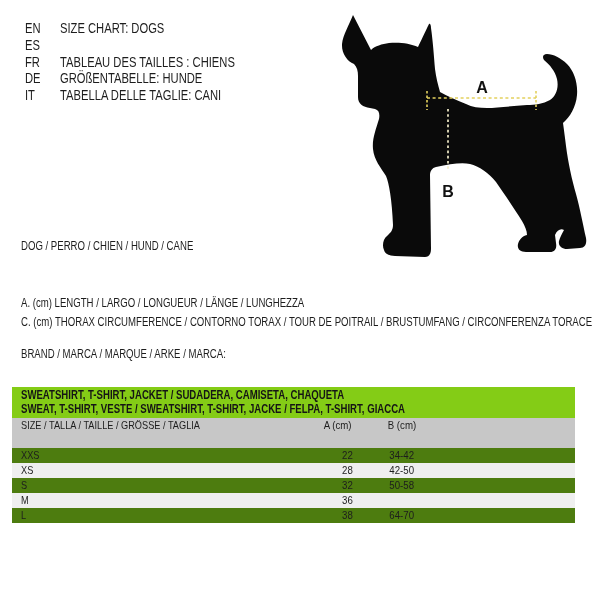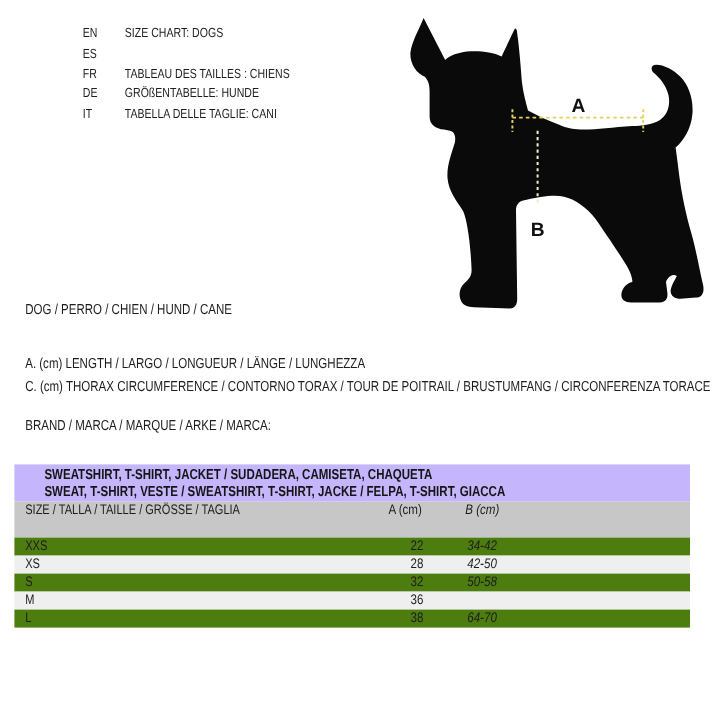--- a/index.html
+++ b/index.html
@@ -12,7 +12,7 @@
 
   
   .lang-list{position:absolute;left:25px;top:20px;}
-  .lang-row{display:flex;height:16.8px;line-height:16.8px;font-size:11px;letter-spacing:0;margin-left:44px;}
+  .lang-row{display:flex;height:16.8px;line-height:16.8px;font-size:14px;letter-spacing:0;}
   .lang-code{width:35px;flex:0 0 35px;}
 
   

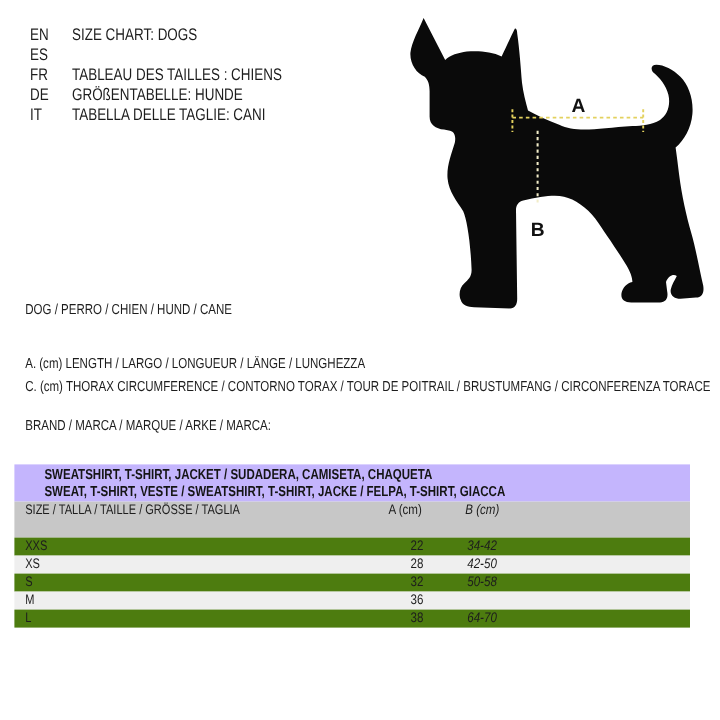--- a/index.html
+++ b/index.html
@@ -20,7 +20,7 @@
 
   
   .note{position:absolute;left:21px;font-size:12px;line-height:14px;}
-  .note-dog{top:251px;}
+  .note-dog{top:239px;}
   .note-a{top:296px;}
   .note-c{top:315px;}
   .note-brand{top:347px;}

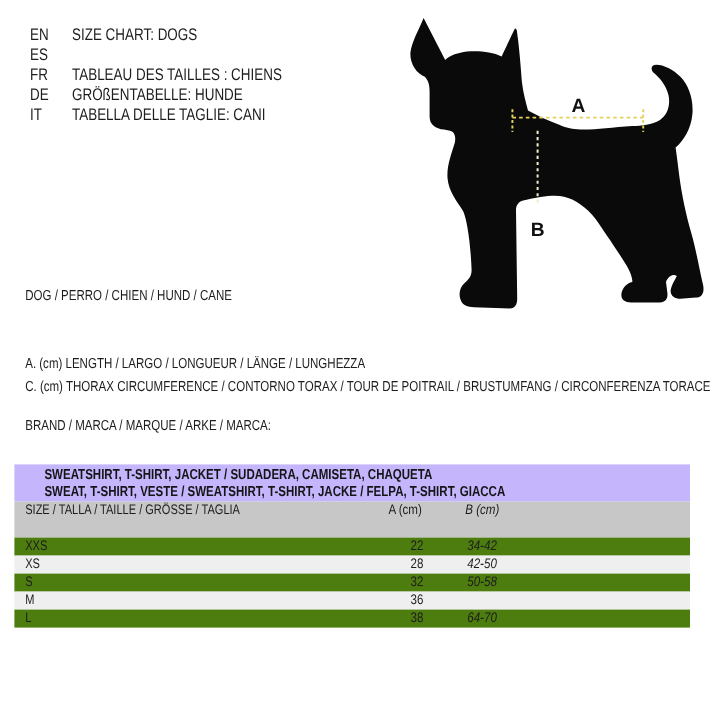--- a/index.html
+++ b/index.html
@@ -27,7 +27,7 @@
 
   
   .size-table{position:absolute;left:12px;top:387px;width:563px;}
-  .banner{background:#c4b5fd;height:31px;padding:2px 0 0 25px;box-sizing:border-box;}
+  .banner{background:#84cc16;height:31px;padding:2px 0 0 9px;box-sizing:border-box;}
   .banner div{font-size:12px;font-weight:700;line-height:13.8px;color:#151515;}
   .thead{position:relative;height:30px;background:#C7C7C7;font-size:11.5px;line-height:15px;}
   .t-row{position:relative;height:15px;font-size:11.5px;line-height:15px;background:#4d7c0f;}

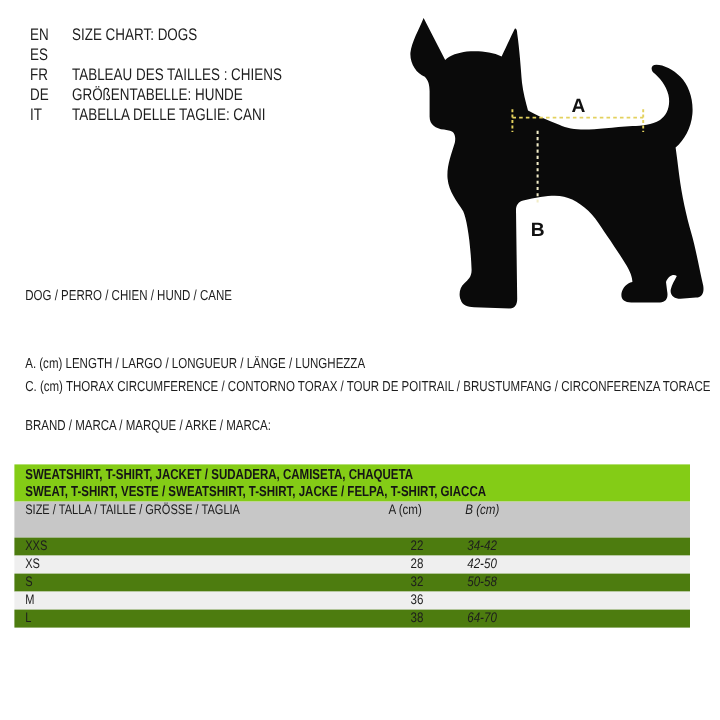--- a/index.html
+++ b/index.html
@@ -34,7 +34,7 @@
   .t-row:nth-child(even){background:#EFEFEF;}
   .c-size{position:absolute;left:9px;top:0;}
   .c-a{position:absolute;left:250px;width:92px;top:0;text-align:right;}
-  .c-b{position:absolute;left:342px;width:96px;top:0;text-align:center;font-style:italic;}
+  .c-b{position:absolute;left:342px;width:96px;top:0;text-align:center;}
 </style>
 </head>
 <body>

